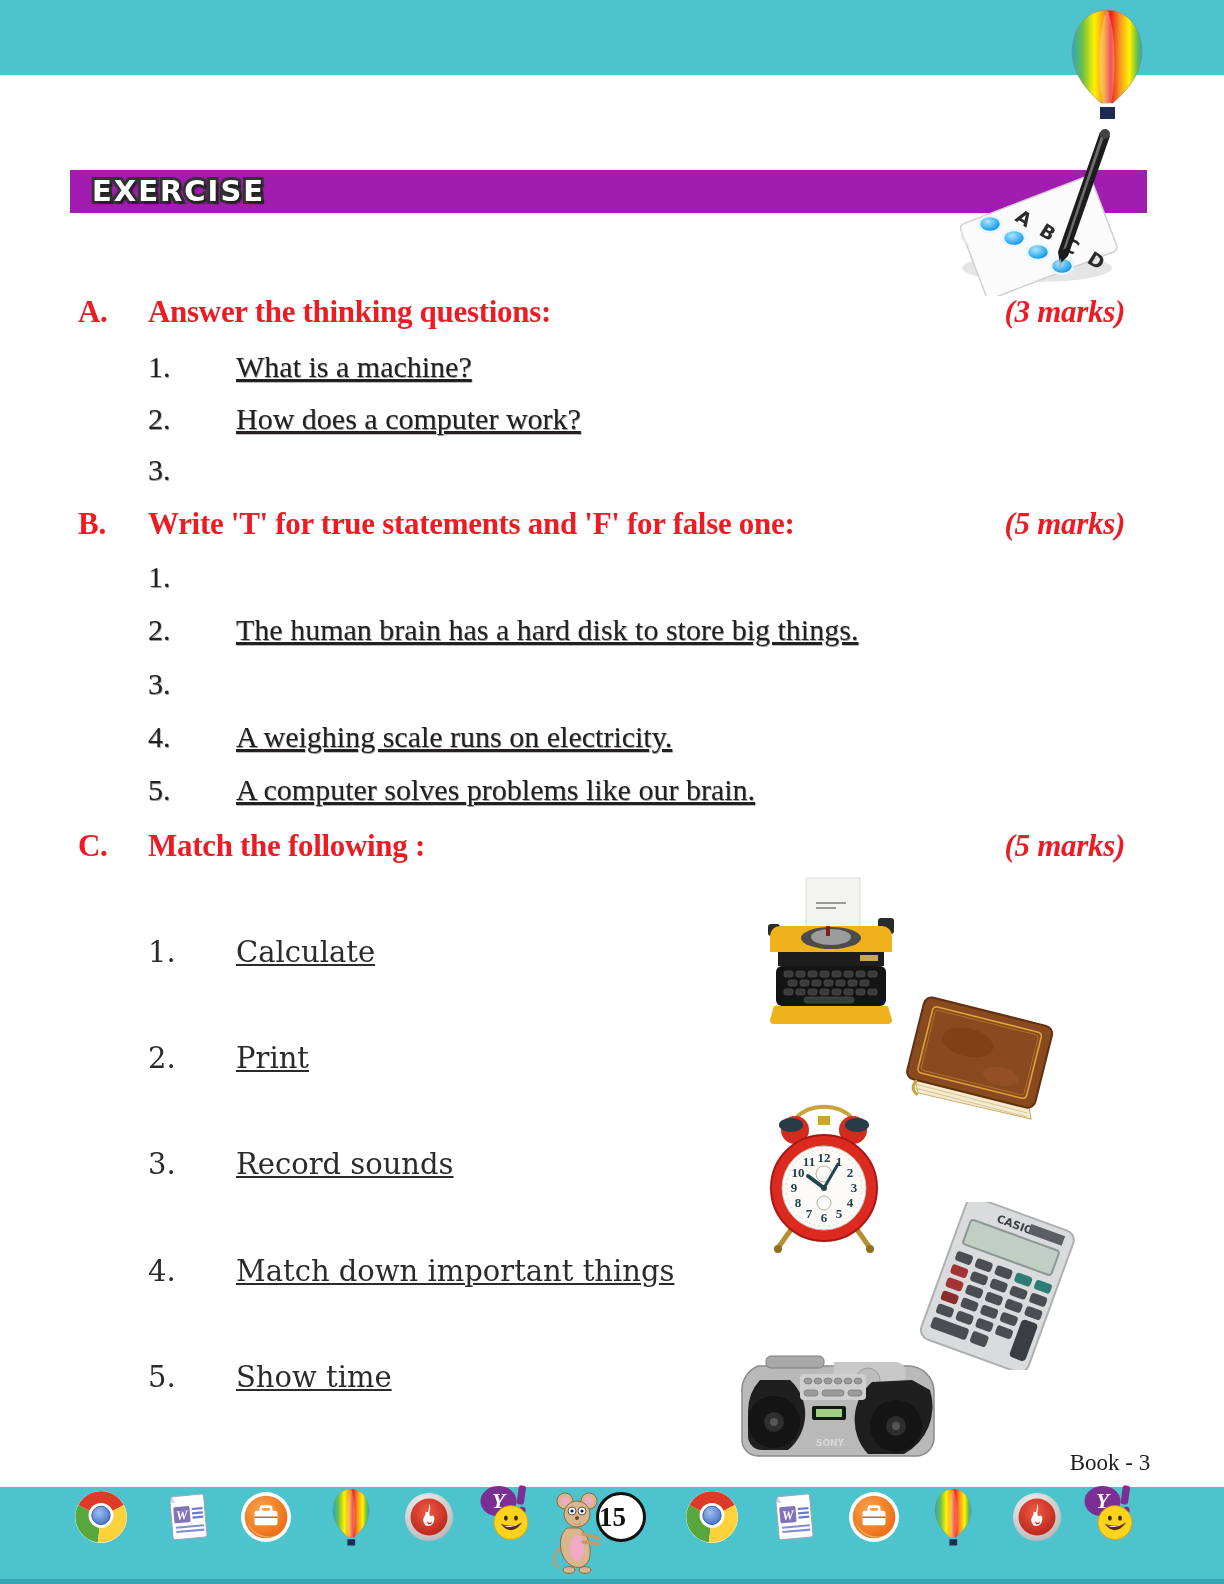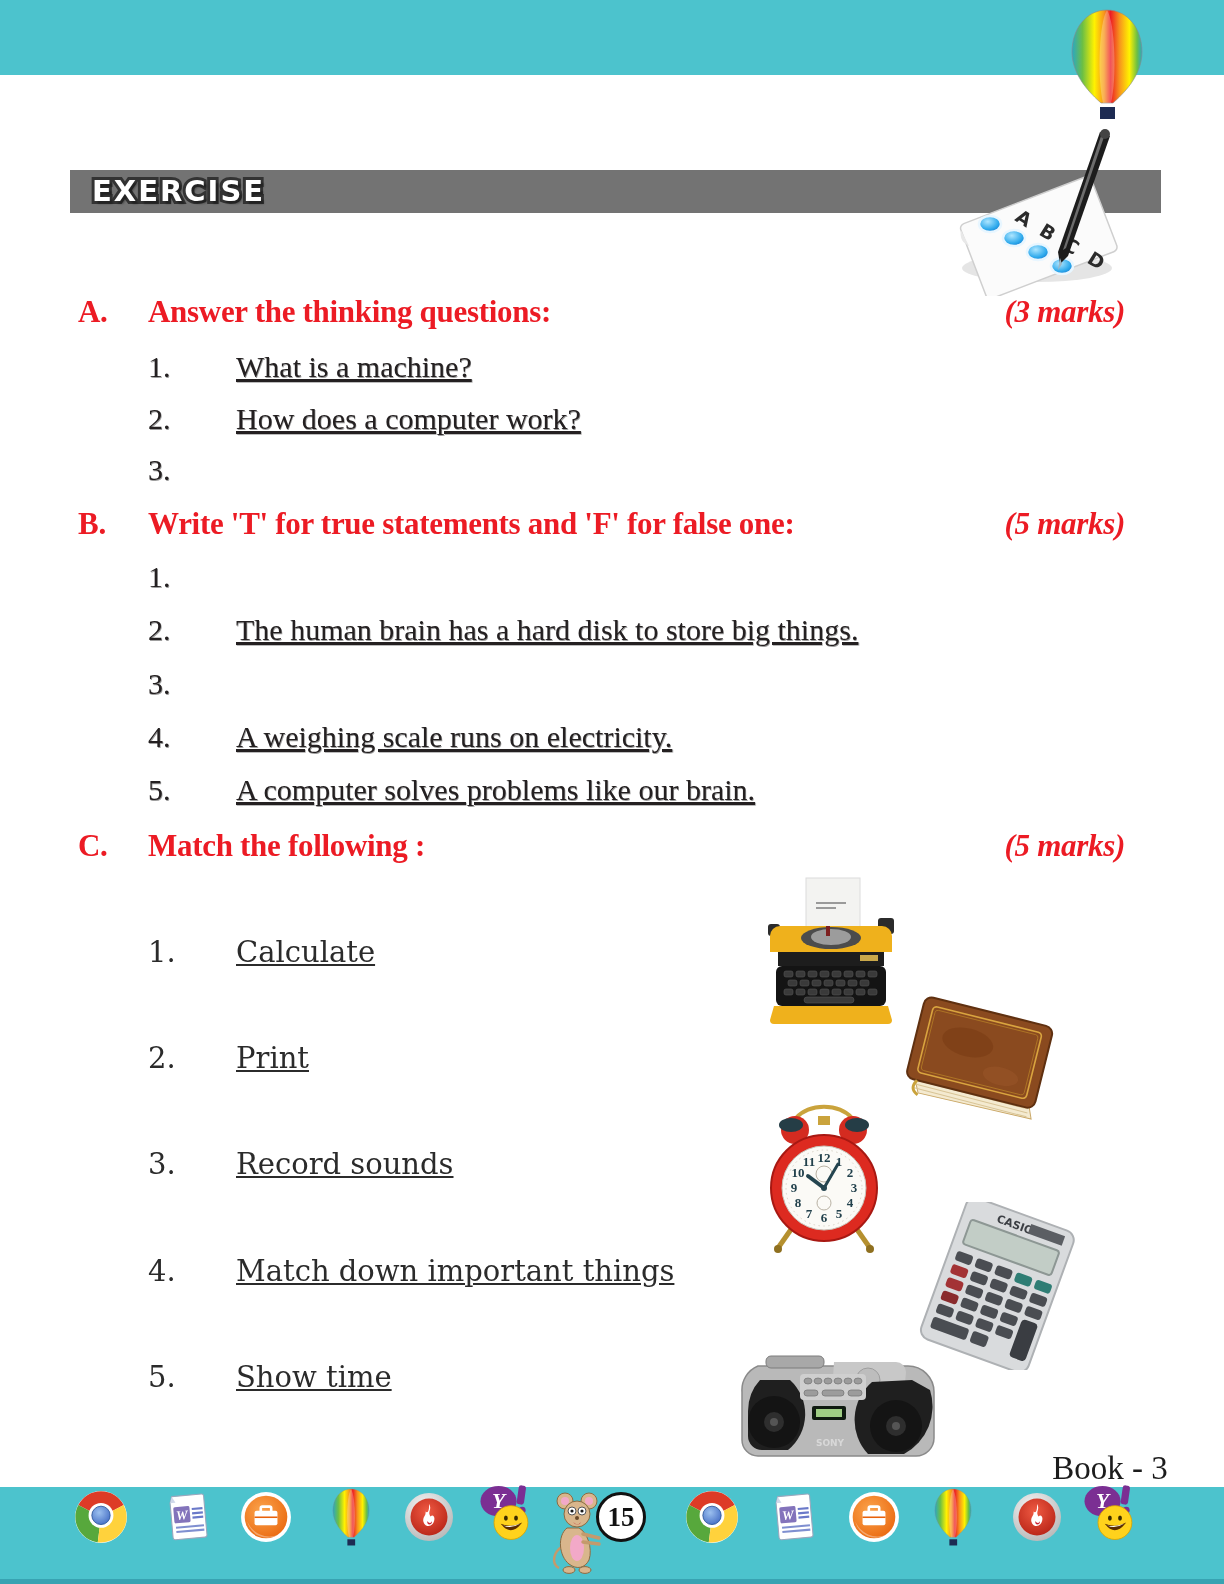--- a/index.html
+++ b/index.html
@@ -8,7 +8,7 @@
   .abs{position:absolute;}
   
   .topbar{left:0;top:0;width:1224px;height:75px;background:#4cc3cd;}
-  .banner{left:70px;top:170px;width:1077px;height:43px;background:#737373;padding-left:14px;}
+  .banner{left:70px;top:170px;width:1077px;height:43px;background:#a21caf;}
   .banner .txt{
     position:absolute;left:22px;top:0;height:43px;line-height:43px;
     font-family:"DejaVu Sans",sans-serif;font-weight:bold;font-size:29px;

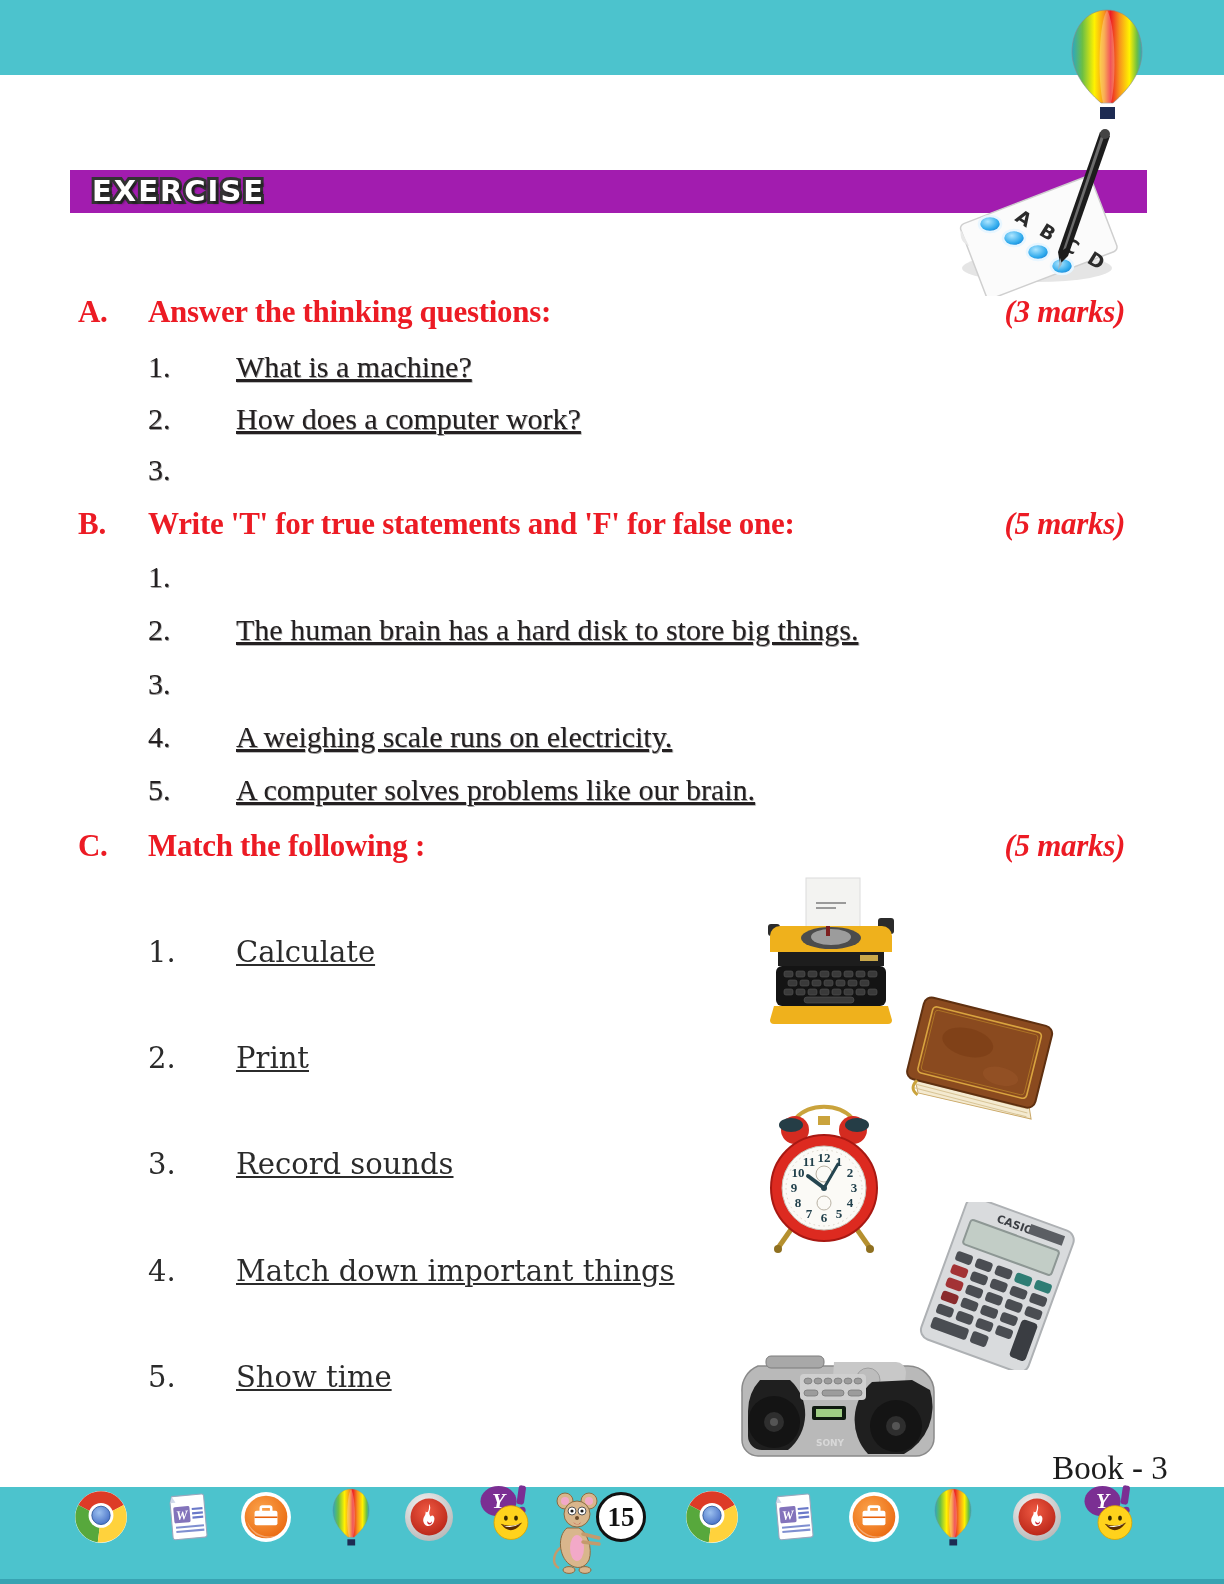--- a/index.html
+++ b/index.html
@@ -29,7 +29,7 @@
   .citem span{position:absolute;font-size:29px;color:#2b2b2b;
     font-family:"DejaVu Serif",serif;text-shadow:none;}
   .book-label{left:1030px;top:1450px;width:160px;text-align:center;
-    font-size:33px;color:#1c1c1c;font-family:"Liberation Serif",serif;}
+    font-size:23px;color:#1c1c1c;font-family:"Liberation Serif",serif;}
   
   .footbar{left:0;top:1487px;width:1224px;height:97px;background:#4cc3cd;}
   .footedge{left:0;top:1579px;width:1224px;height:5px;background:#38a3b2;}

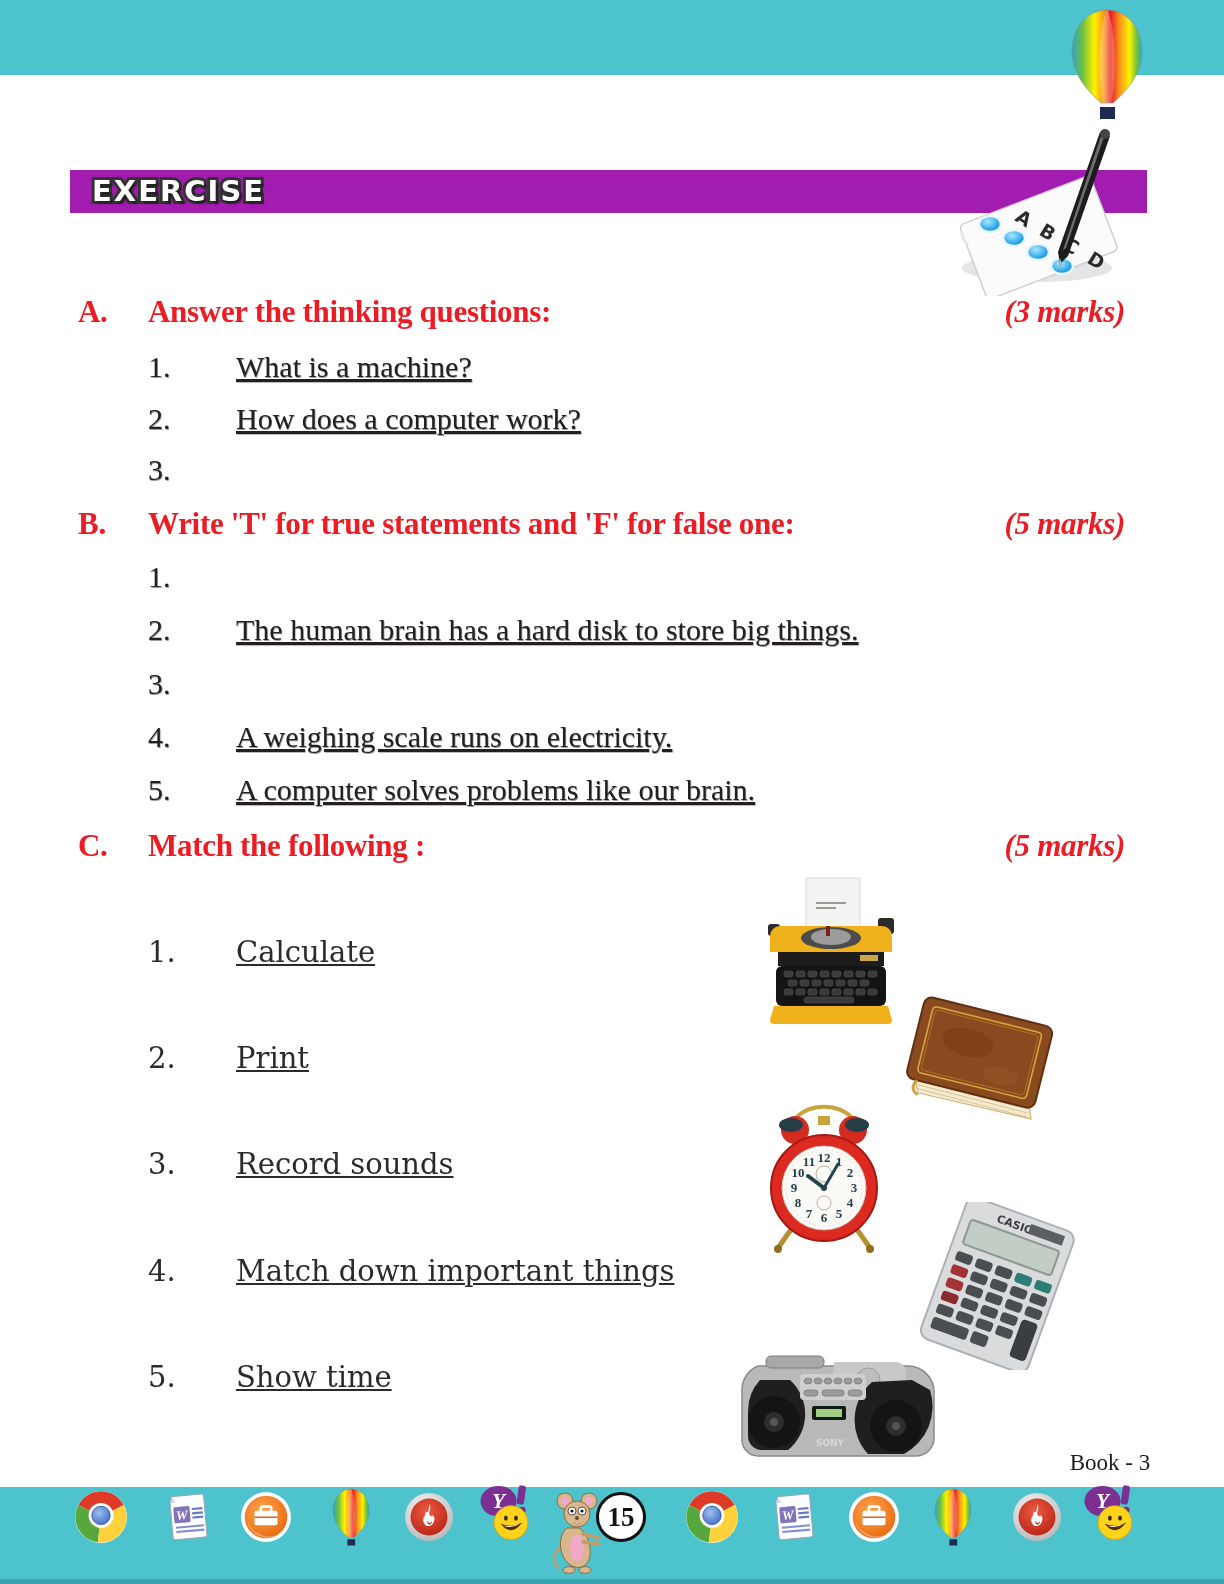--- a/index.html
+++ b/index.html
@@ -34,7 +34,7 @@
   .footbar{left:0;top:1487px;width:1224px;height:97px;background:#4cc3cd;}
   .footedge{left:0;top:1579px;width:1224px;height:5px;background:#38a3b2;}
   .badge{left:596px;top:1492px;width:44px;height:44px;border-radius:50%;
-    background:#ffffff;border:3px solid #111;text-align:center;line-height:44px;
+    background:#ffffff;border:3px solid #111;line-height:44px;
     font-weight:bold;font-size:27px;color:#111;font-family:"Liberation Serif",serif;}
   svg{display:block;}
 </style>

